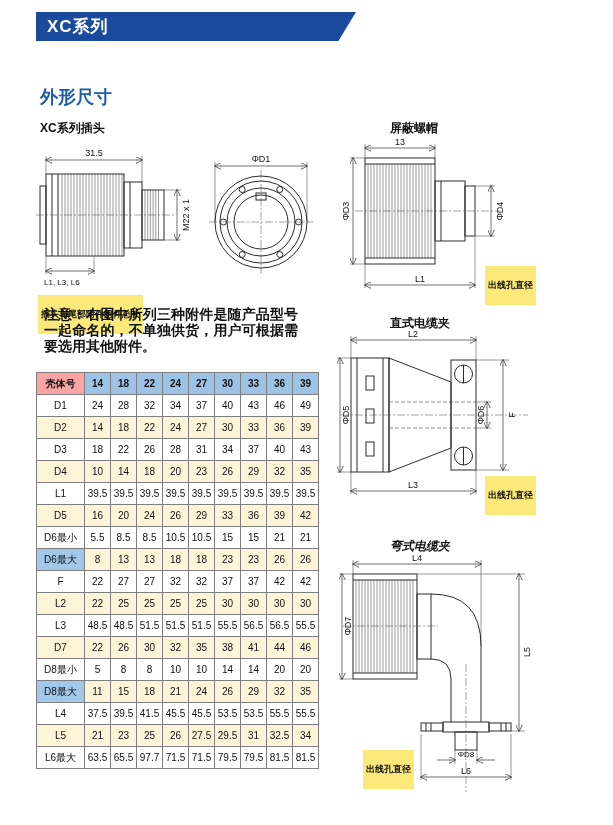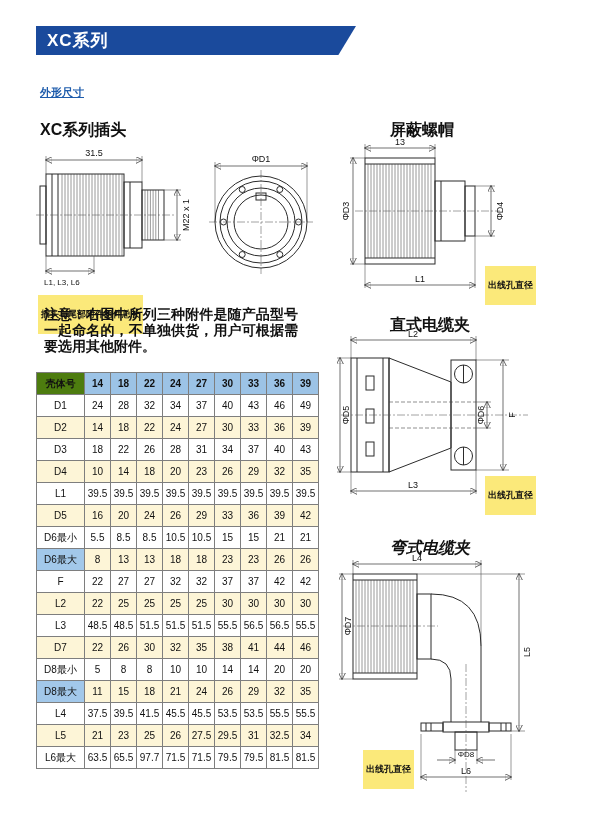--- a/index.html
+++ b/index.html
@@ -9,7 +9,7 @@
     font-family:"Liberation Sans", sans-serif; color:#111; overflow:hidden;
   }
   .banner {
-    position:absolute; left:36px; top:26px; width:320px; height:29px;
+    position:absolute; left:36px; top:12px; width:320px; height:29px;
     background:#1a4a9c; clip-path:polygon(0 0,100% 0,94.5% 100%,0 100%);
     color:#fff; font-weight:bold; font-size:17px; line-height:29px;
     padding-left:11px; letter-spacing:1px;

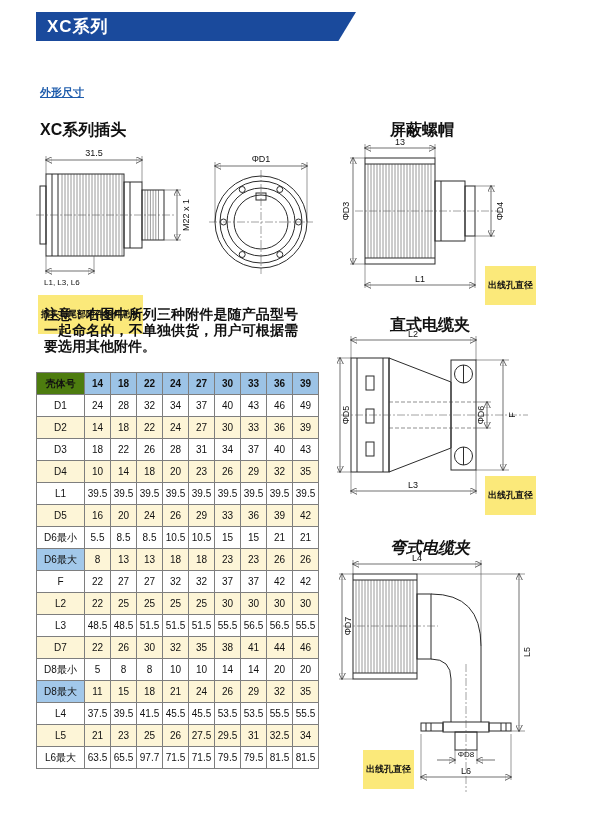--- a/index.html
+++ b/index.html
@@ -14,7 +14,7 @@
     color:#fff; font-weight:bold; font-size:17px; line-height:29px;
     padding-left:11px; letter-spacing:1px;
   }
-  .sec-title { position:absolute; left:40px; top:85px; color:#1e5cac; font-weight:bold; font-size:11px;text-decoration:underline; }
+  .sec-title { position:absolute; left:40px; top:85px; color:#1e5cac; font-weight:bold; font-size:18px; }
   .fig-title { position:absolute; font-weight:bold; font-size:16px; color:#111; }
   .fig { position:absolute; }
   .hl {

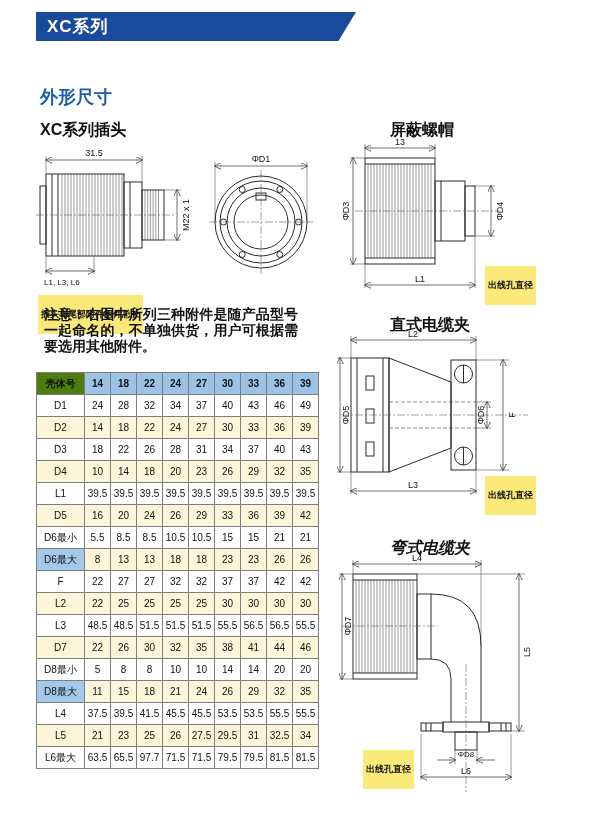--- a/index.html
+++ b/index.html
@@ -15,7 +15,7 @@
     padding-left:11px; letter-spacing:1px;
   }
   .sec-title { position:absolute; left:40px; top:85px; color:#1e5cac; font-weight:bold; font-size:18px; }
-  .fig-title { position:absolute; font-weight:bold; font-size:16px; color:#111; }
+  .fig-title { position:absolute; font-weight:bold; font-size:12px; color:#111; }
   .fig { position:absolute; }
   .hl {
     position:absolute; background:#fbe97a; color:#111;

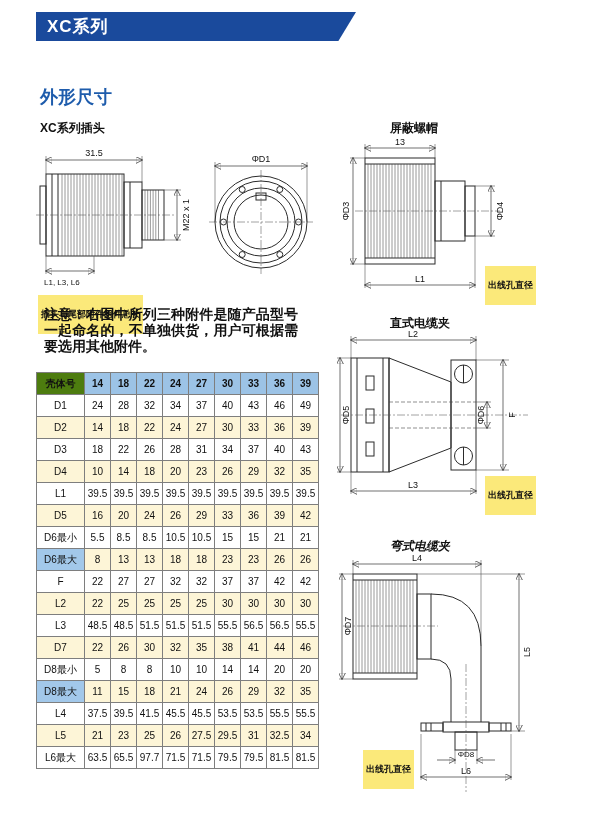--- a/index.html
+++ b/index.html
@@ -32,7 +32,7 @@
   }
   .dim-table td.lbl { width:48px; }
   .dim-table thead td { font-weight:bold; }
-  .dim-table td.hdr-lbl { background:#4d7c0f;margin-left:16px; }
+  .dim-table td.hdr-lbl { background:#fca5a5;margin-left:16px; }
   .dim-table td.hdr-val { background:#9cc3e6; }
   .dim-table tr.alt td { background:#fdf5d7; }
   .dim-table td.hlbl { background:#a2c8ea !important; }

